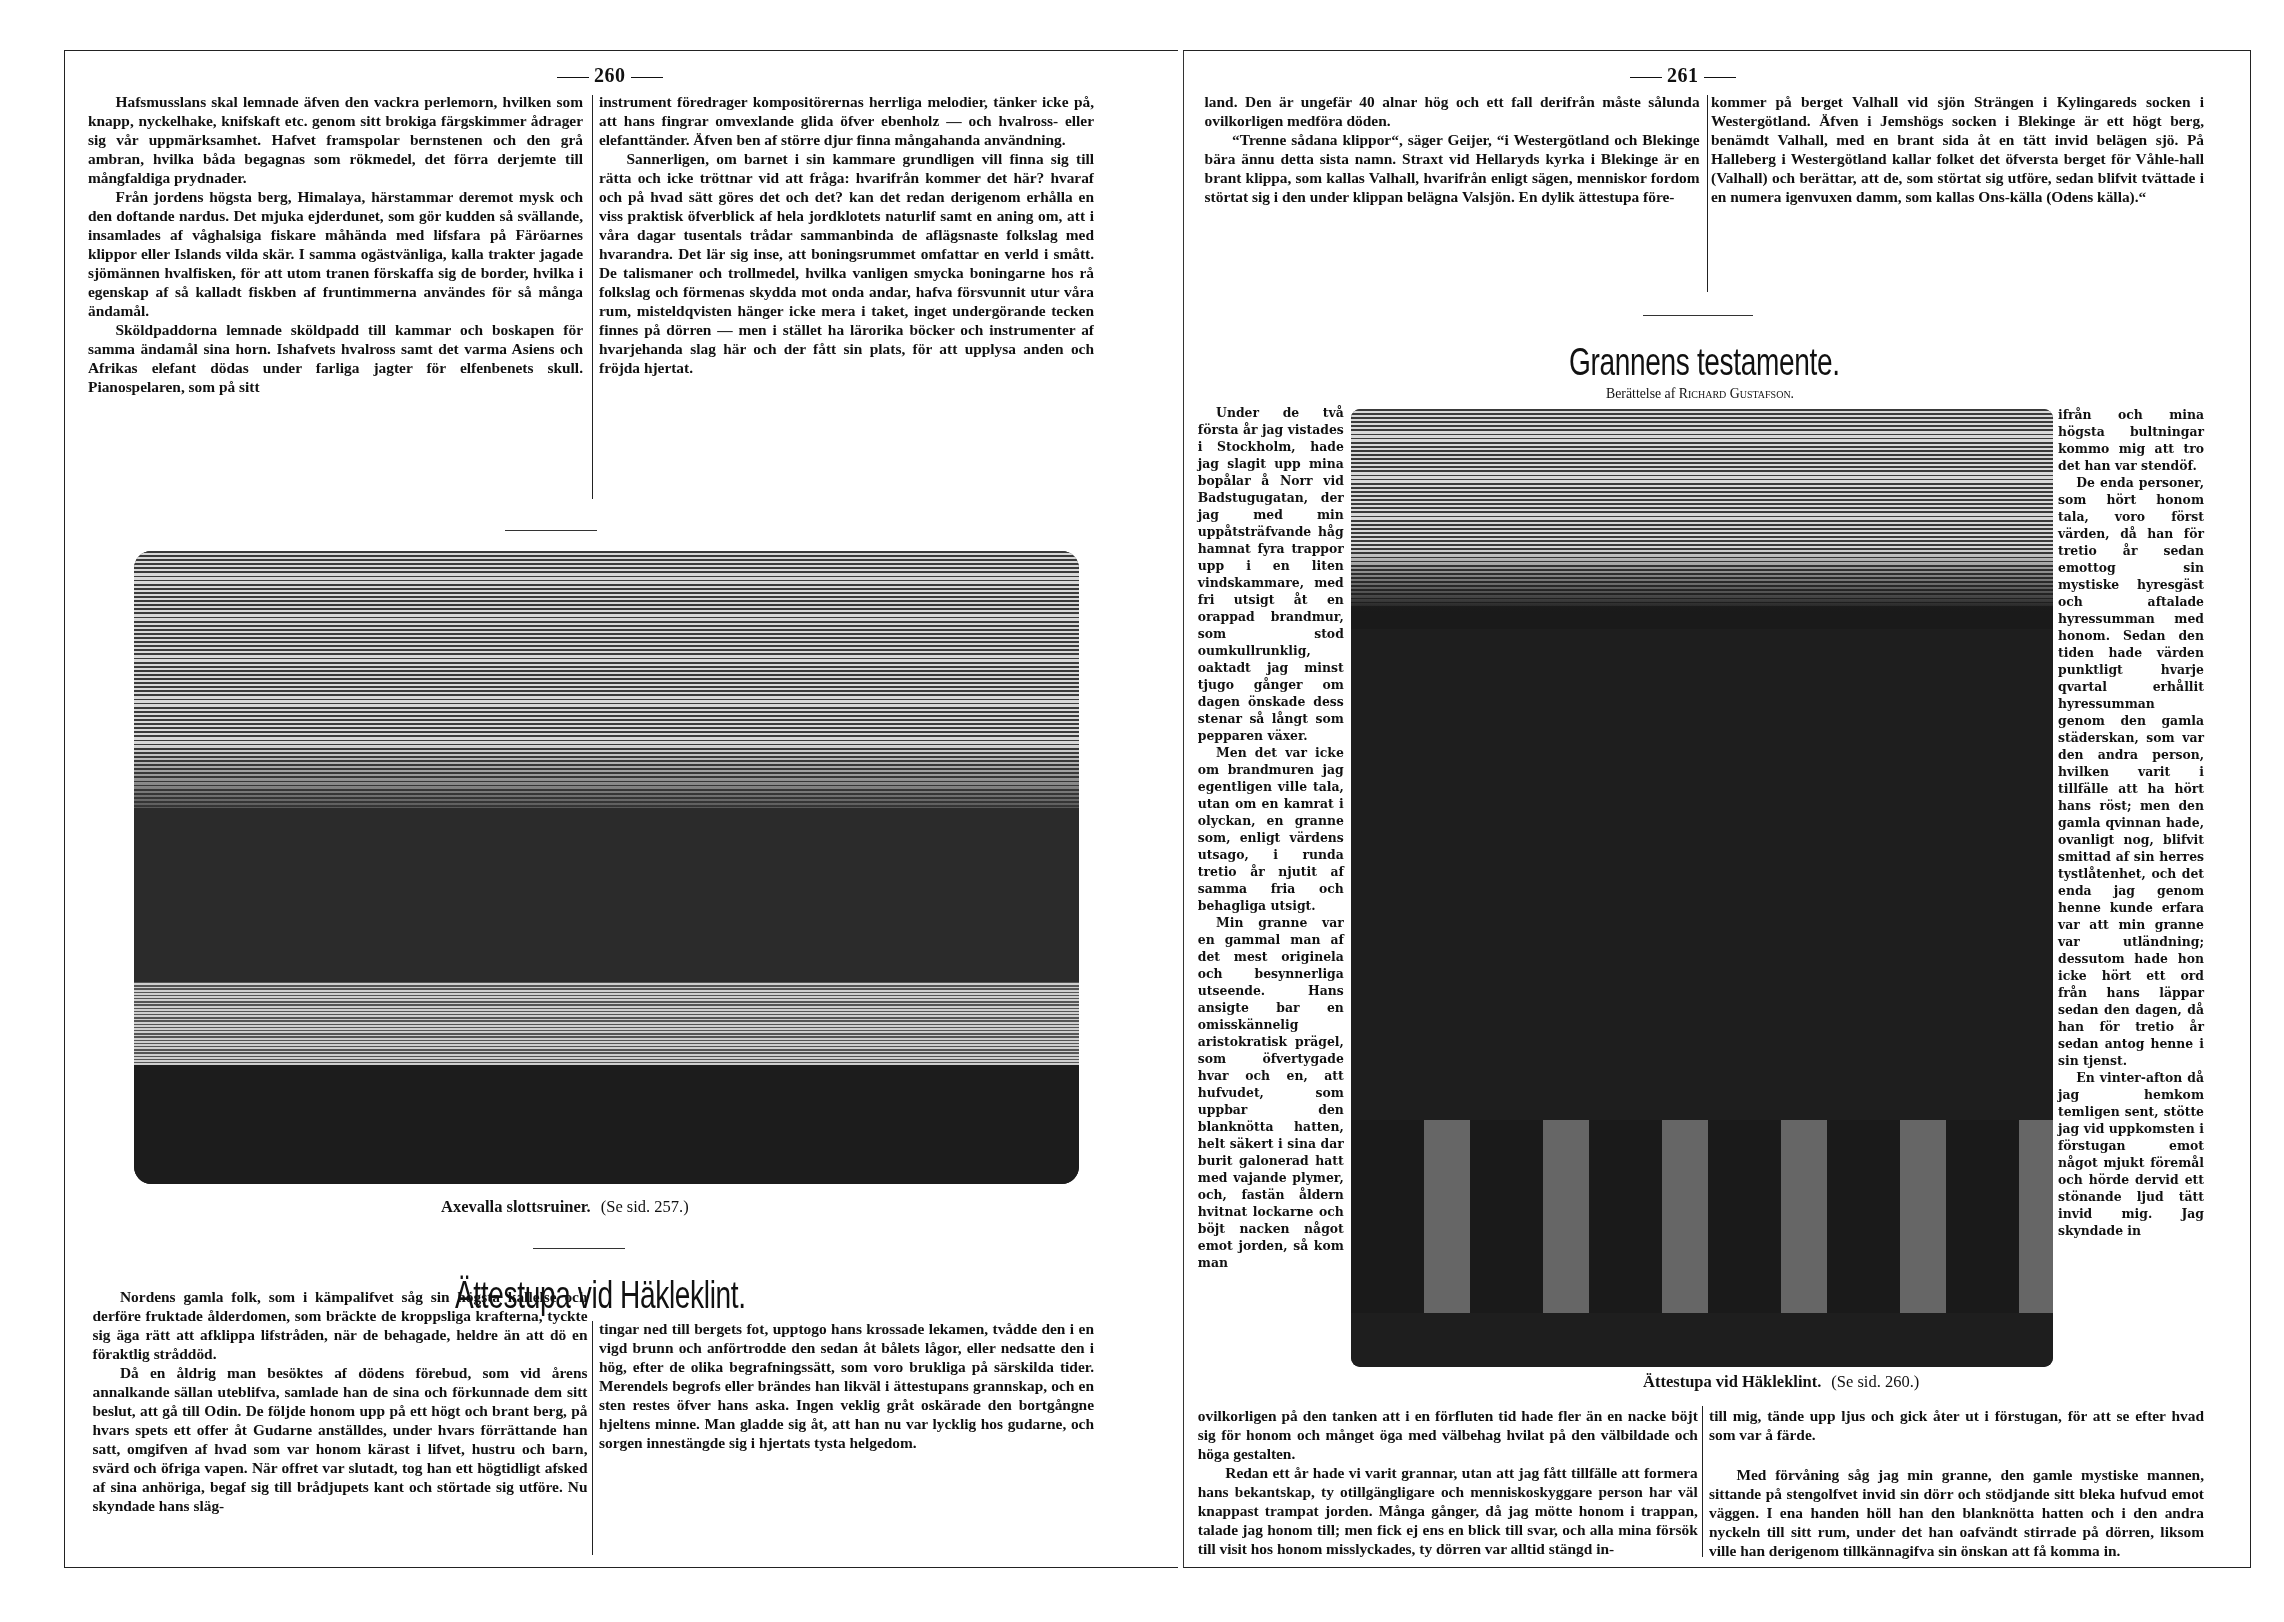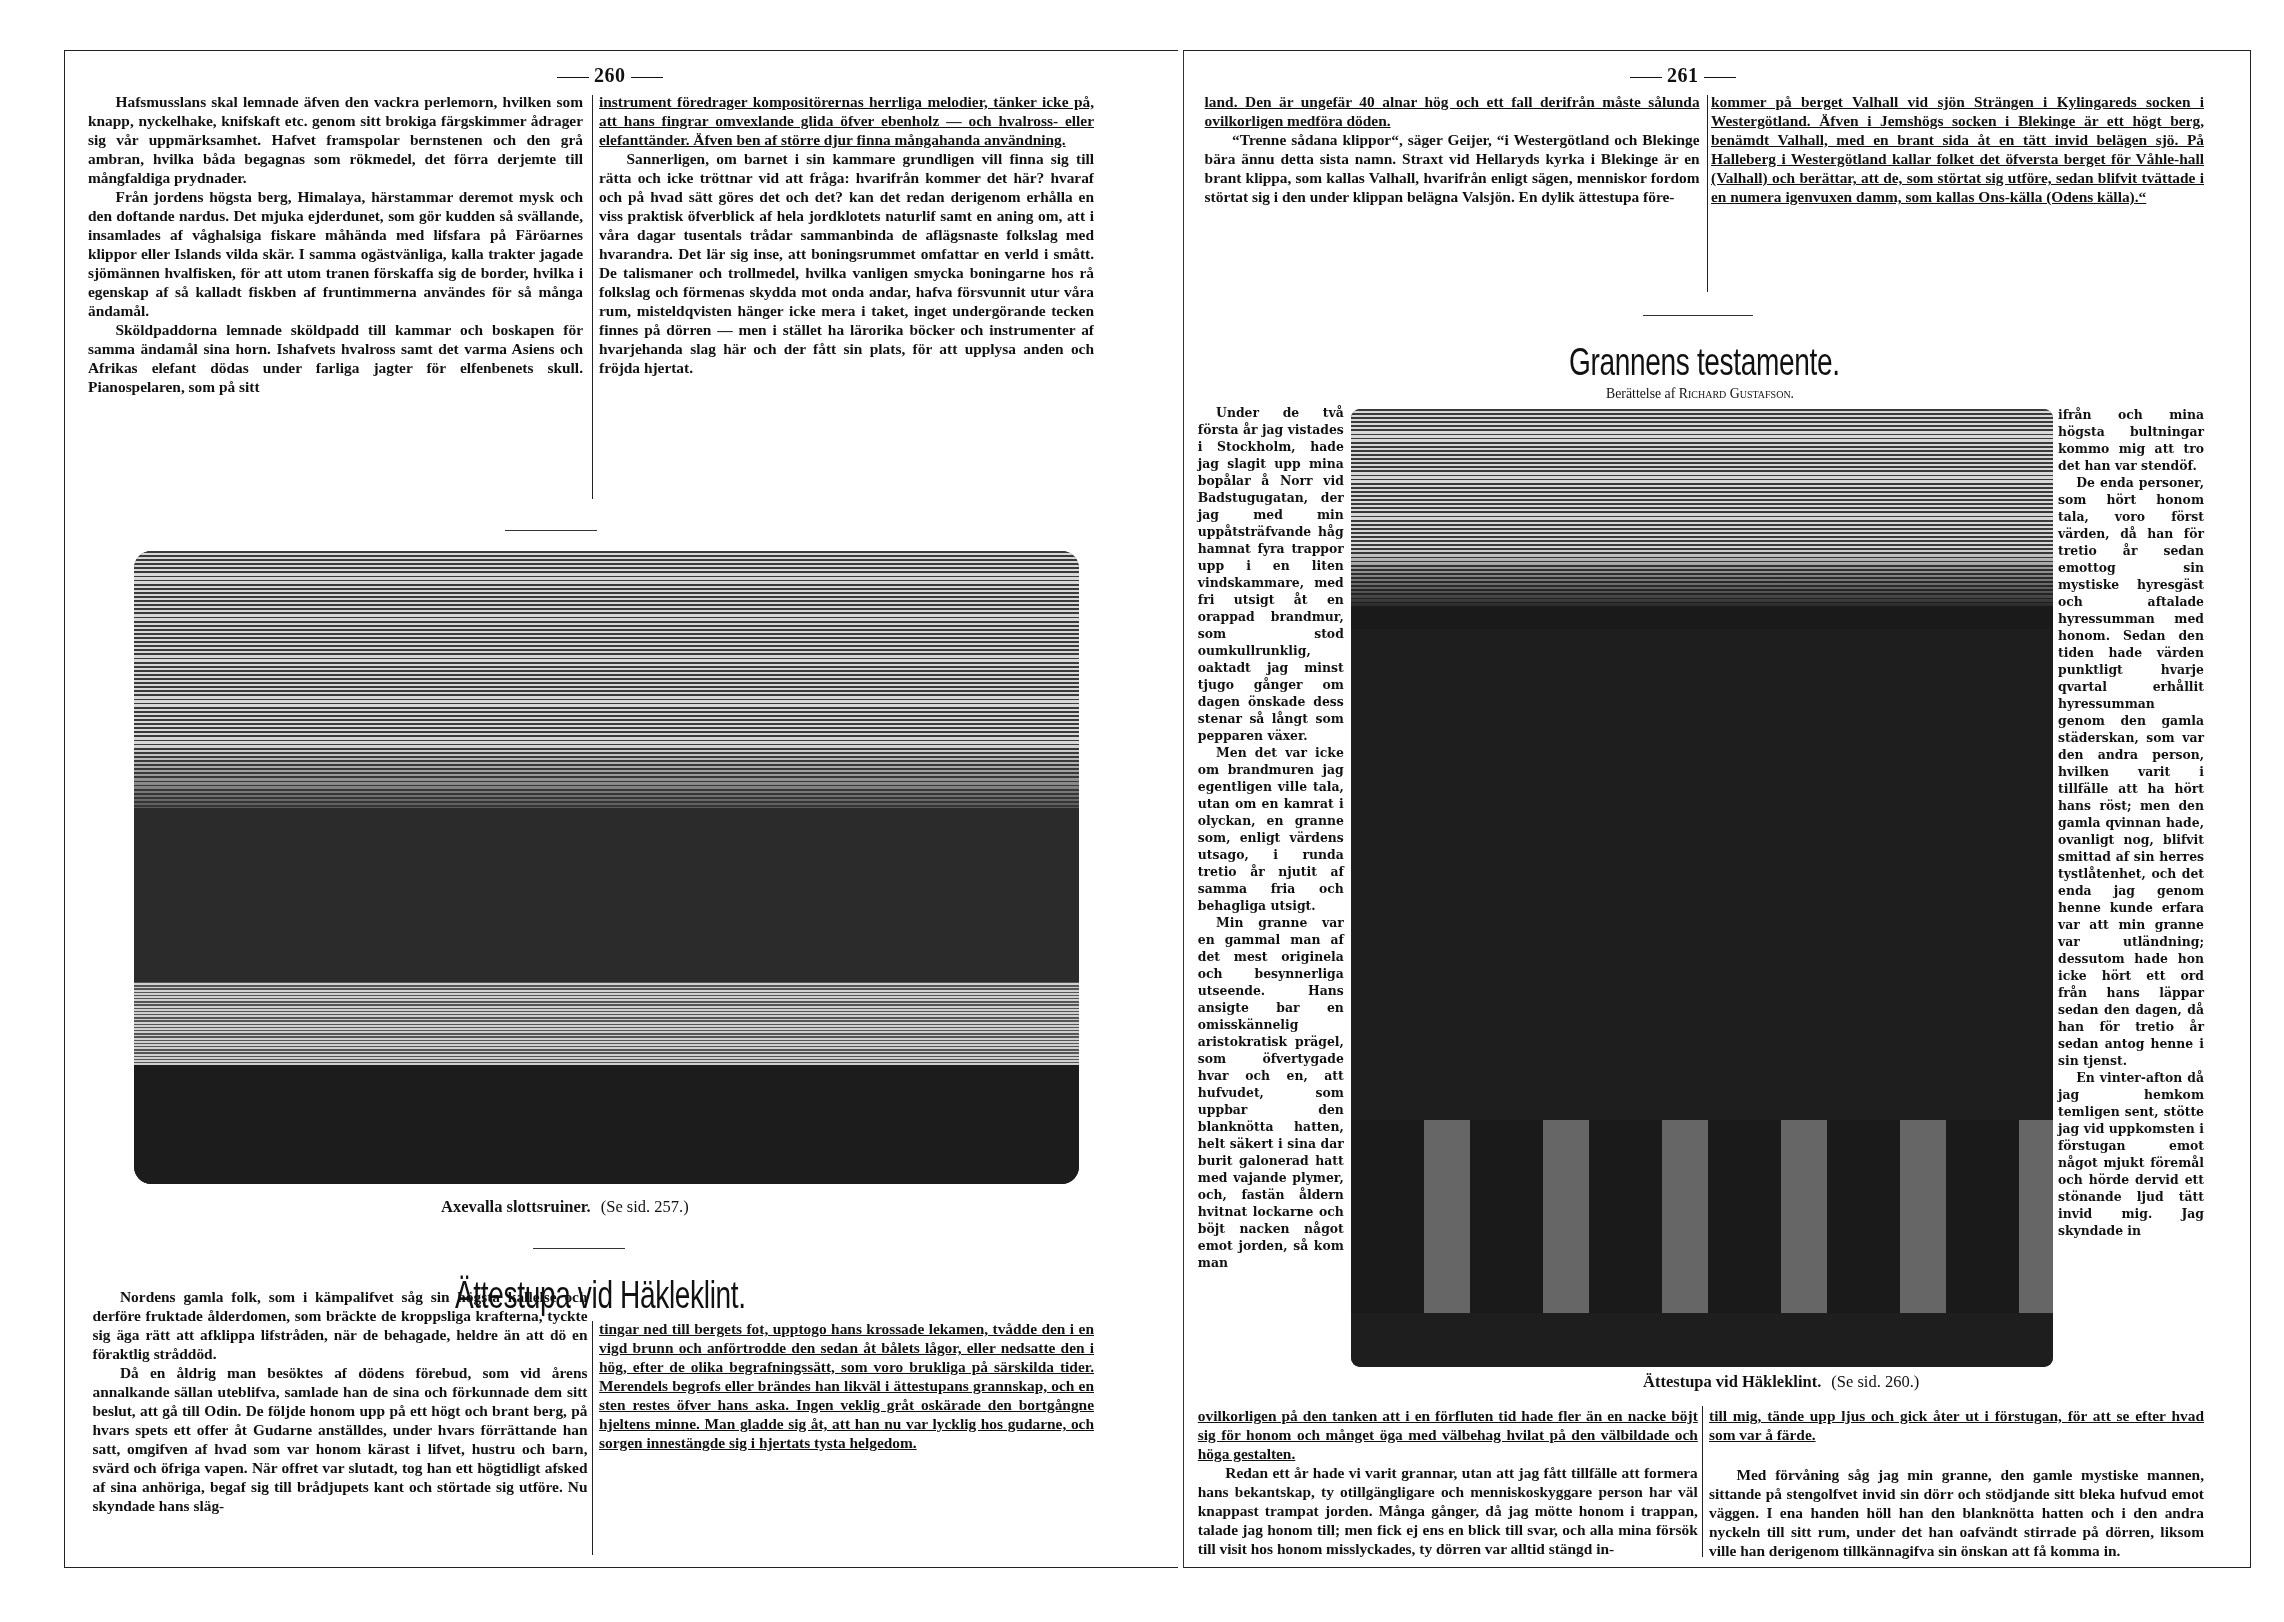--- a/index.html
+++ b/index.html
@@ -13,7 +13,7 @@
   .col { position: absolute; font-size: 15.4px; line-height: 19px; text-align: justify; font-weight: bold;
          font-family: "Liberation Serif", serif; }
   .col p { margin: 0; text-indent: 27.5px; }
-  .col p.noindent { text-indent: 0; text-decoration: underline; }
+  .col p.noindent { text-indent: 0; }
   .vrule { position: absolute; border-left: 0.9px solid #222; }
   .hrule { position: absolute; border-top: 1.4px solid #333; }
   .engr { position: absolute; background: #2a2a2a; border-radius: 17.4px; overflow: hidden; }

